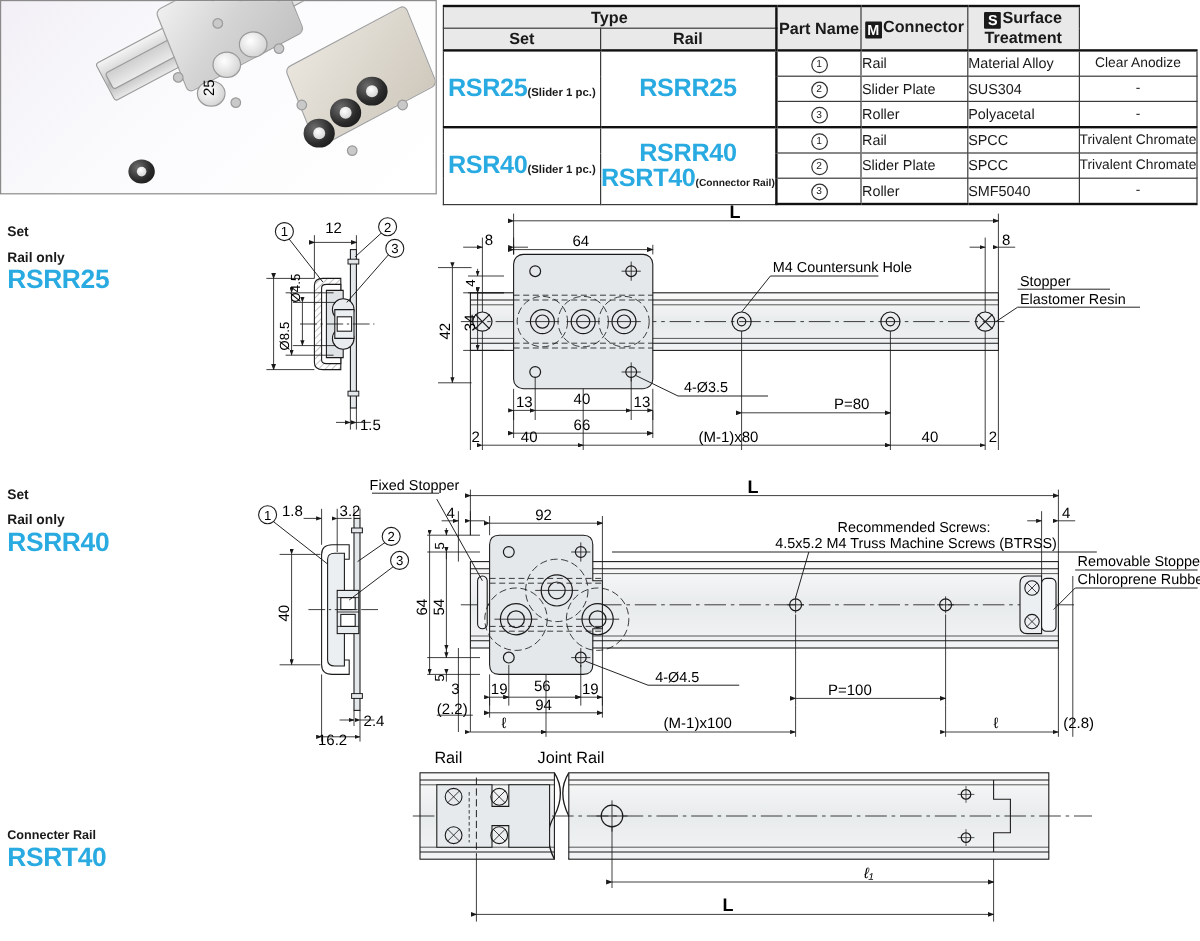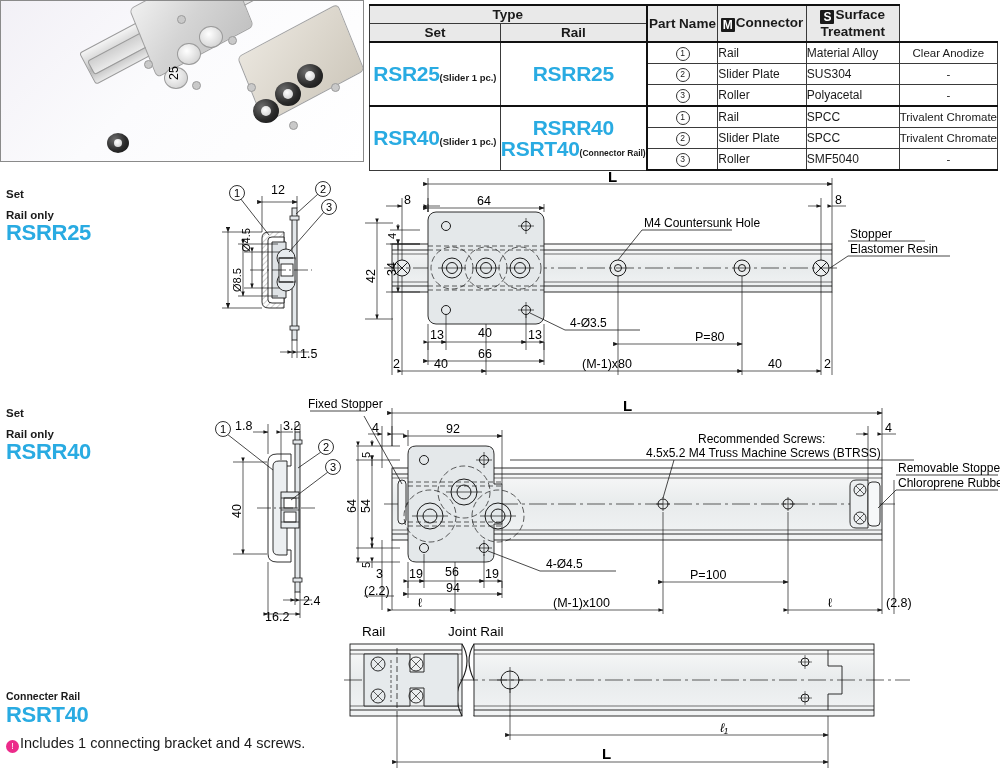--- a/index.html
+++ b/index.html
@@ -201,9 +201,6 @@
   <div class="lbl-small" style="font-size:10.5px;">Connecter Rail</div>
   <div class="lbl-big">RSRT40</div>
   <div style="margin-top:9px;">
-    <div class="note-line">
-      <span class="bullet">!</span><span>Includes 1 connecting bracket and 4 screws.</span>
-    </div>
   </div>
 </div>
 

